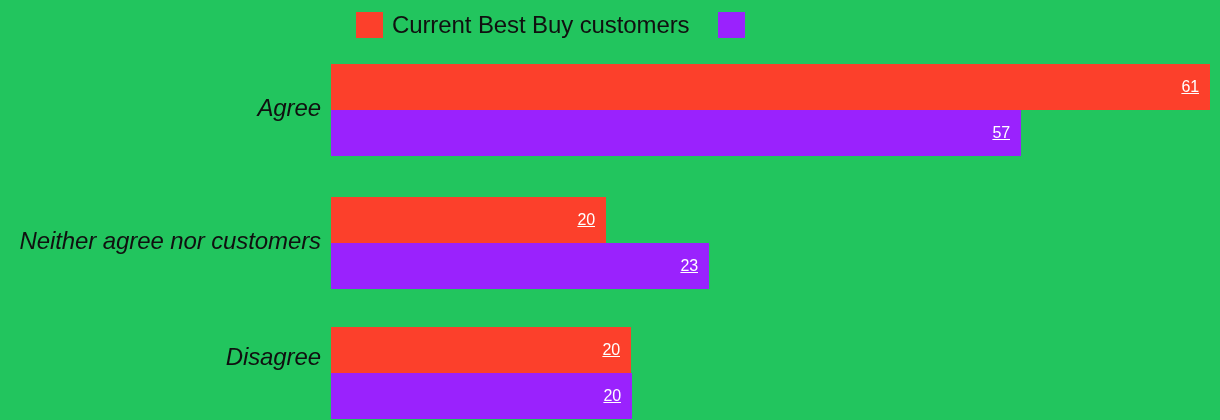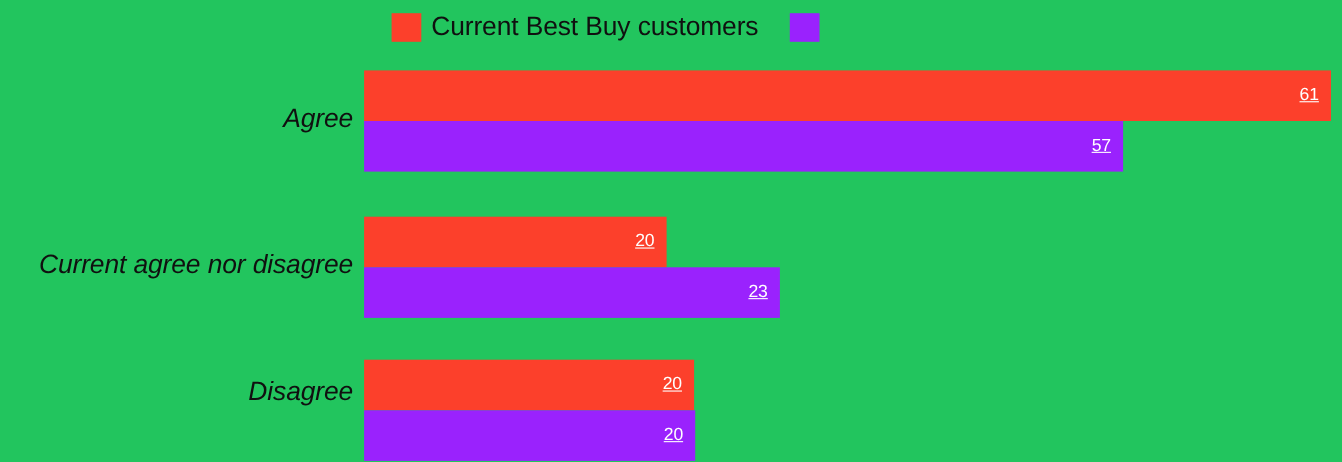--- a/index.html
+++ b/index.html
@@ -138,7 +138,7 @@
     </div>
 
     <div class="group" style="top:197px;height:91px;">
-      <div class="cat-label" style="top:30px;">Current agree nor disagree</div>
+      <div class="cat-label" style="top:30px;">Neither agree nor customers</div>
       <div class="bar series-0" style="top:0px;width:275px;">
         <span class="bar-value">20</span>
       </div>

